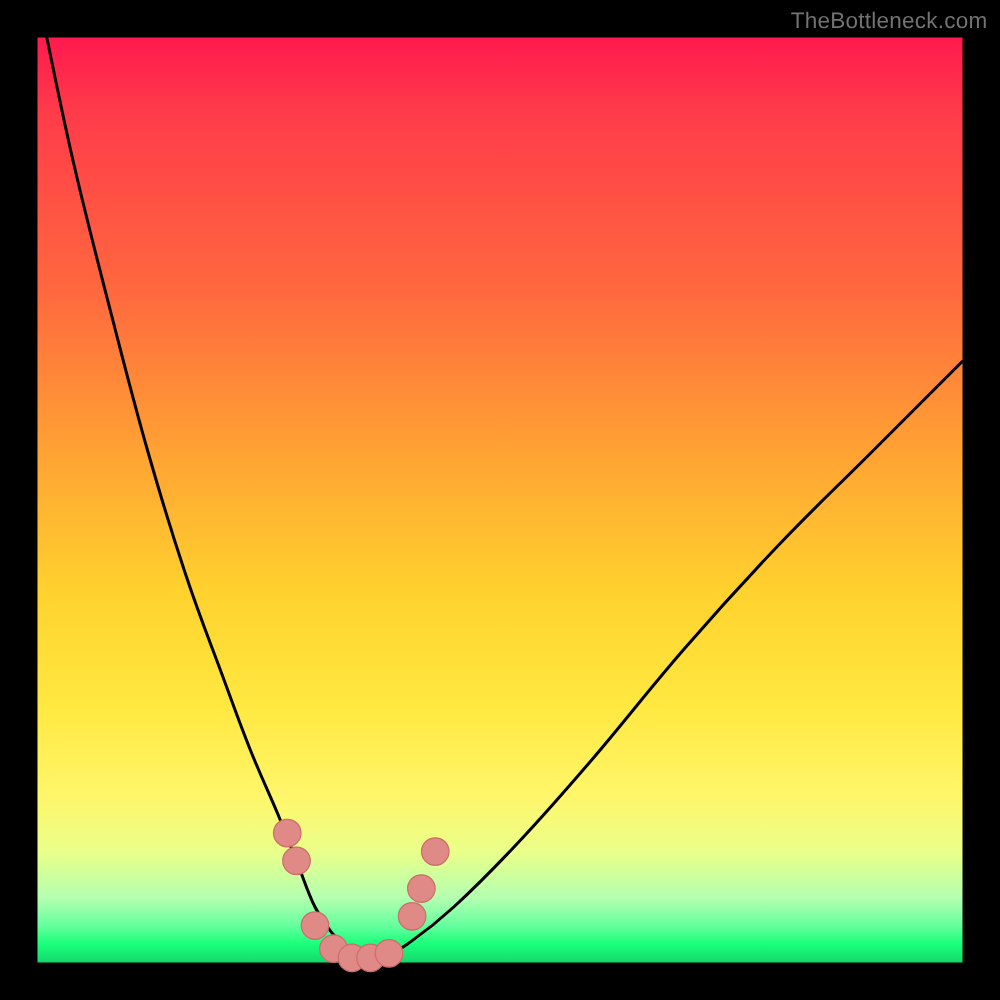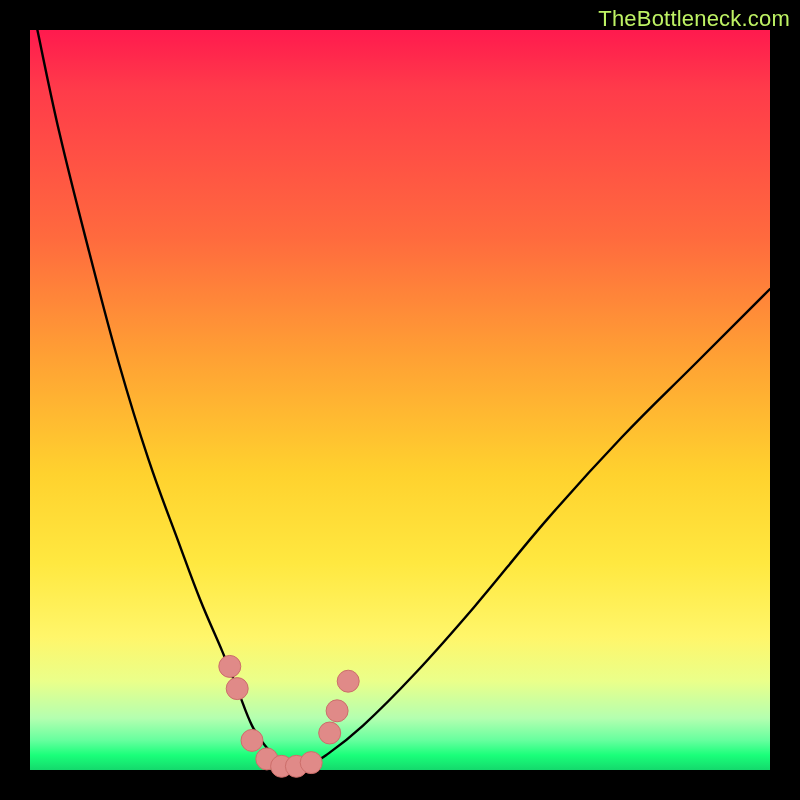--- a/index.html
+++ b/index.html
@@ -46,8 +46,8 @@
     position: absolute;
     top: 6px;
     right: 10px;
-    color: #bef264;
-    font-size: 22px;
+    color: #737373;
+    font-size: 18px;
     letter-spacing: 0.2px;
     user-select: none;
     margin-left: 40px;

